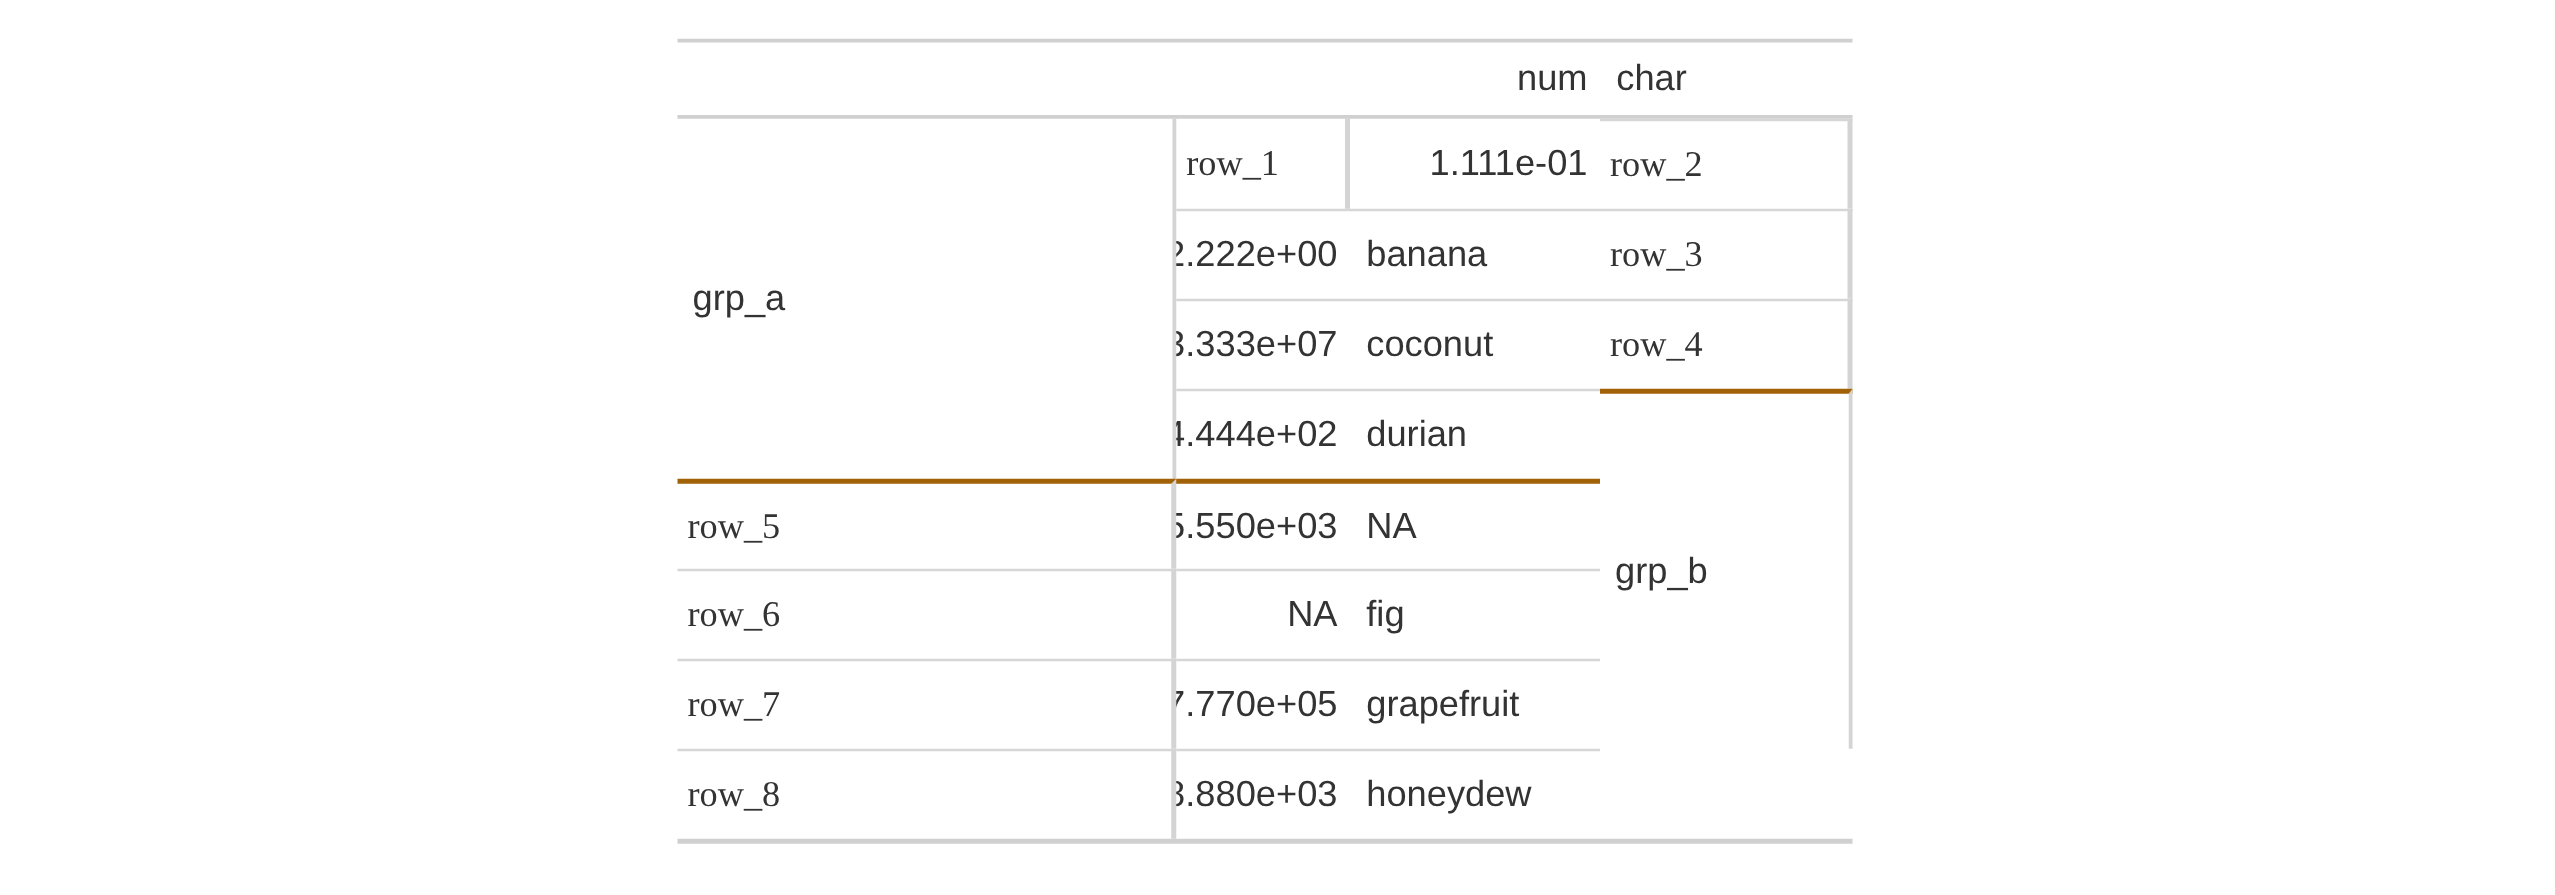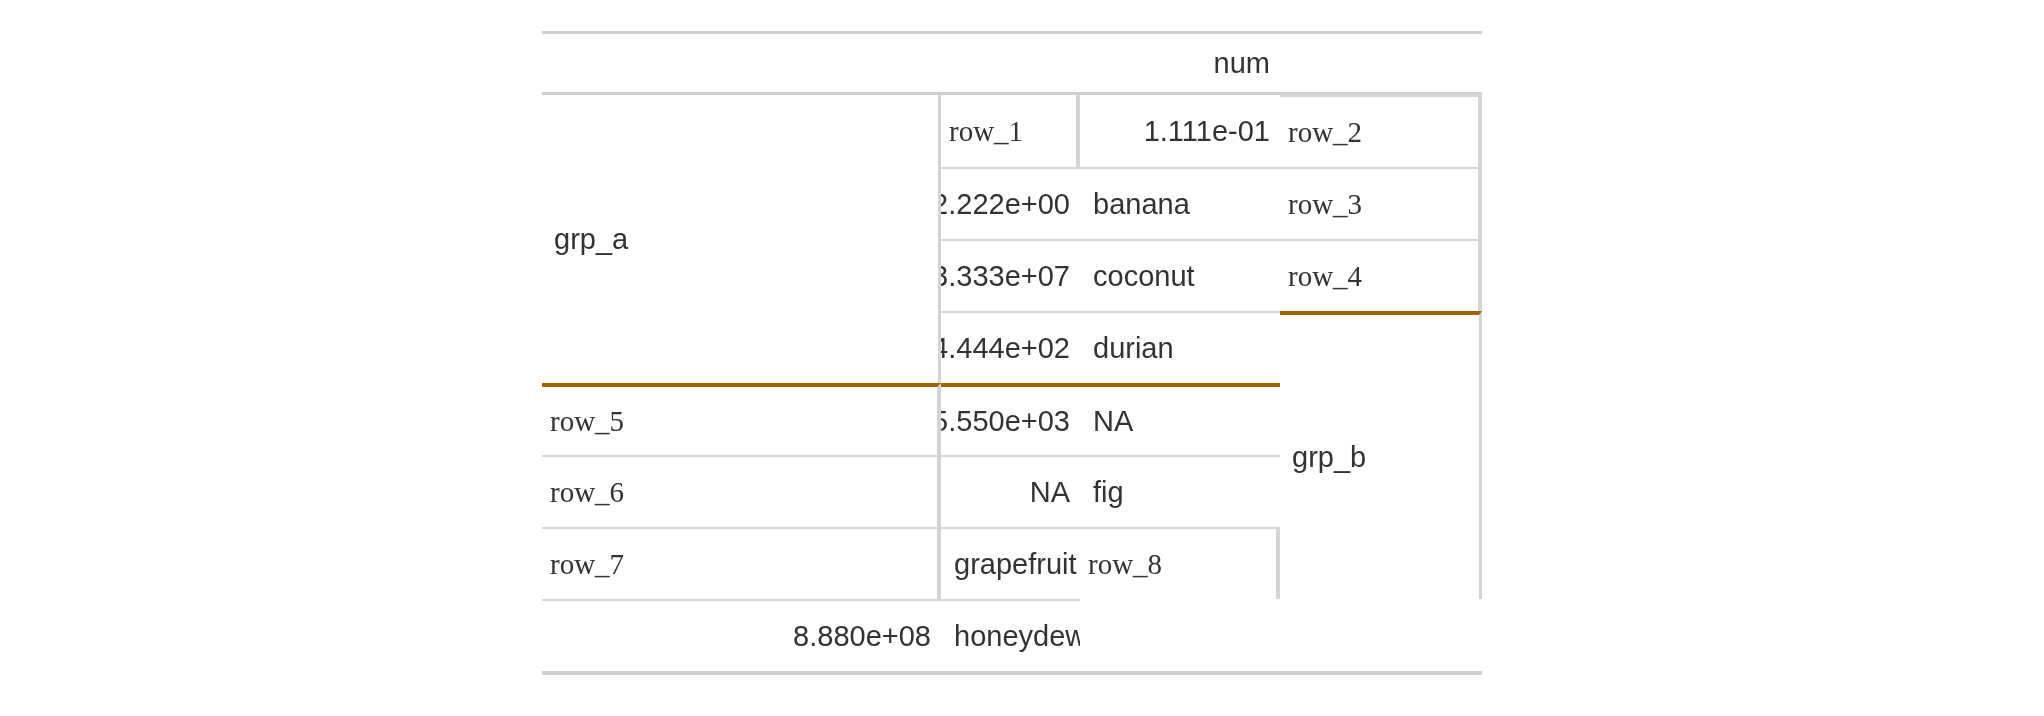--- a/index.html
+++ b/index.html
@@ -83,6 +83,7 @@
     <div class="cell"></div>
     <div class="cell"></div>
     <div class="cell cell-num">num</div>
+    <div class="cell cell-char">char</div>
   </div>
 
   <div class="hrule-heavy"></div>

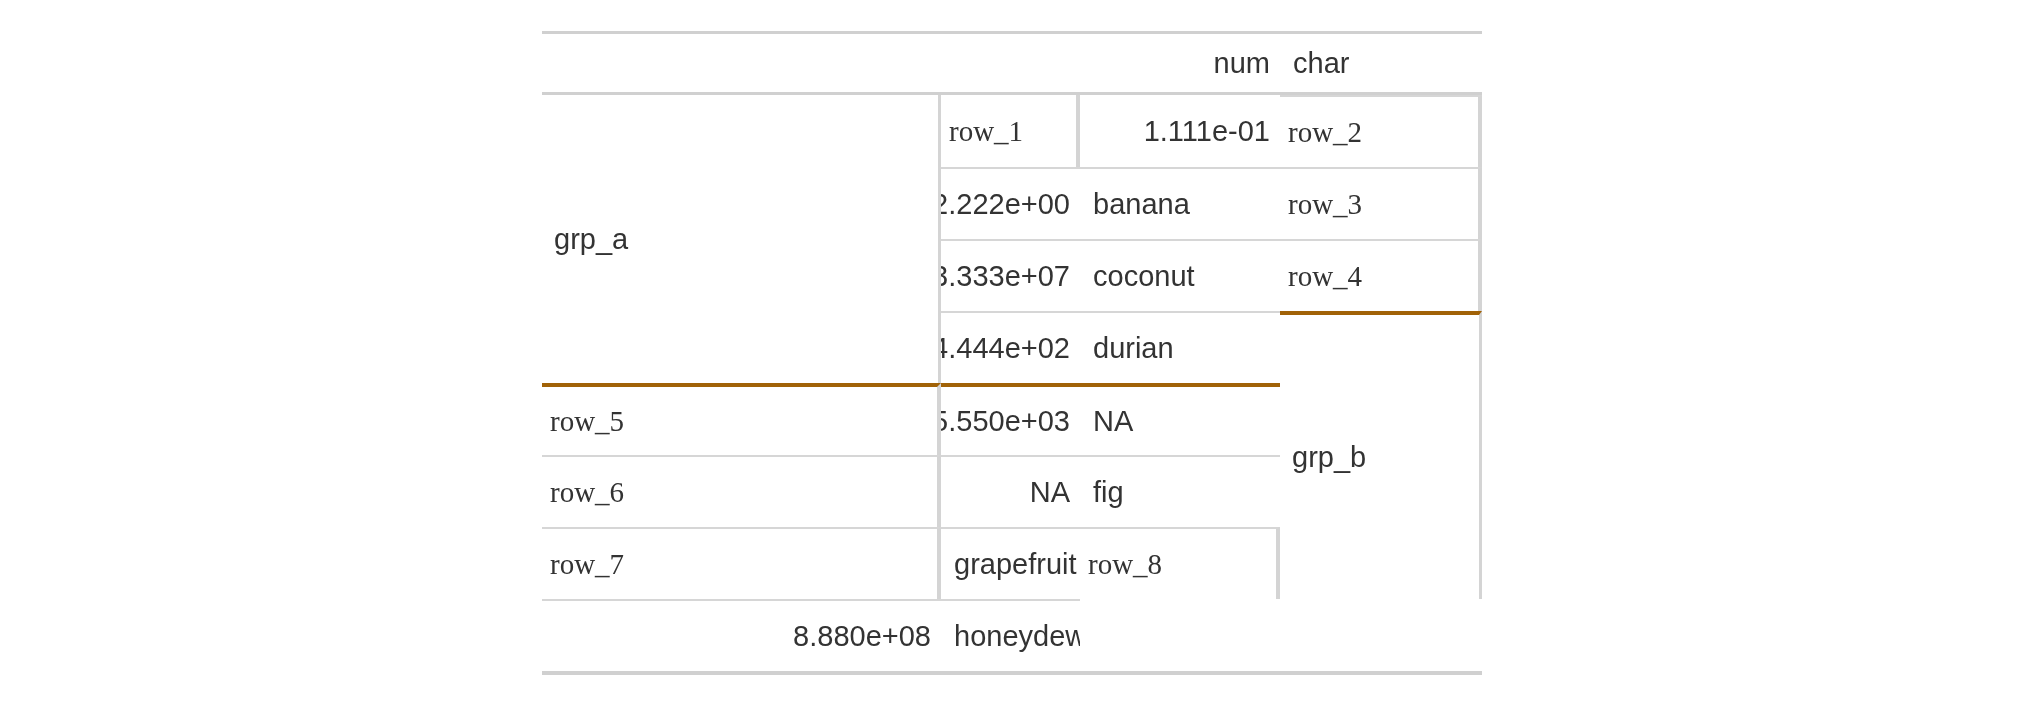--- a/index.html
+++ b/index.html
@@ -118,6 +118,7 @@
     <div class="cell cell-char bt">fig</div>
 
     <div class="cell cell-rowlabel bt">row_7</div>
+    <div class="cell cell-num bt">7.770e+05</div>
     <div class="cell cell-char bt">grapefruit</div>
 
     <div class="cell cell-rowlabel bt">row_8</div>

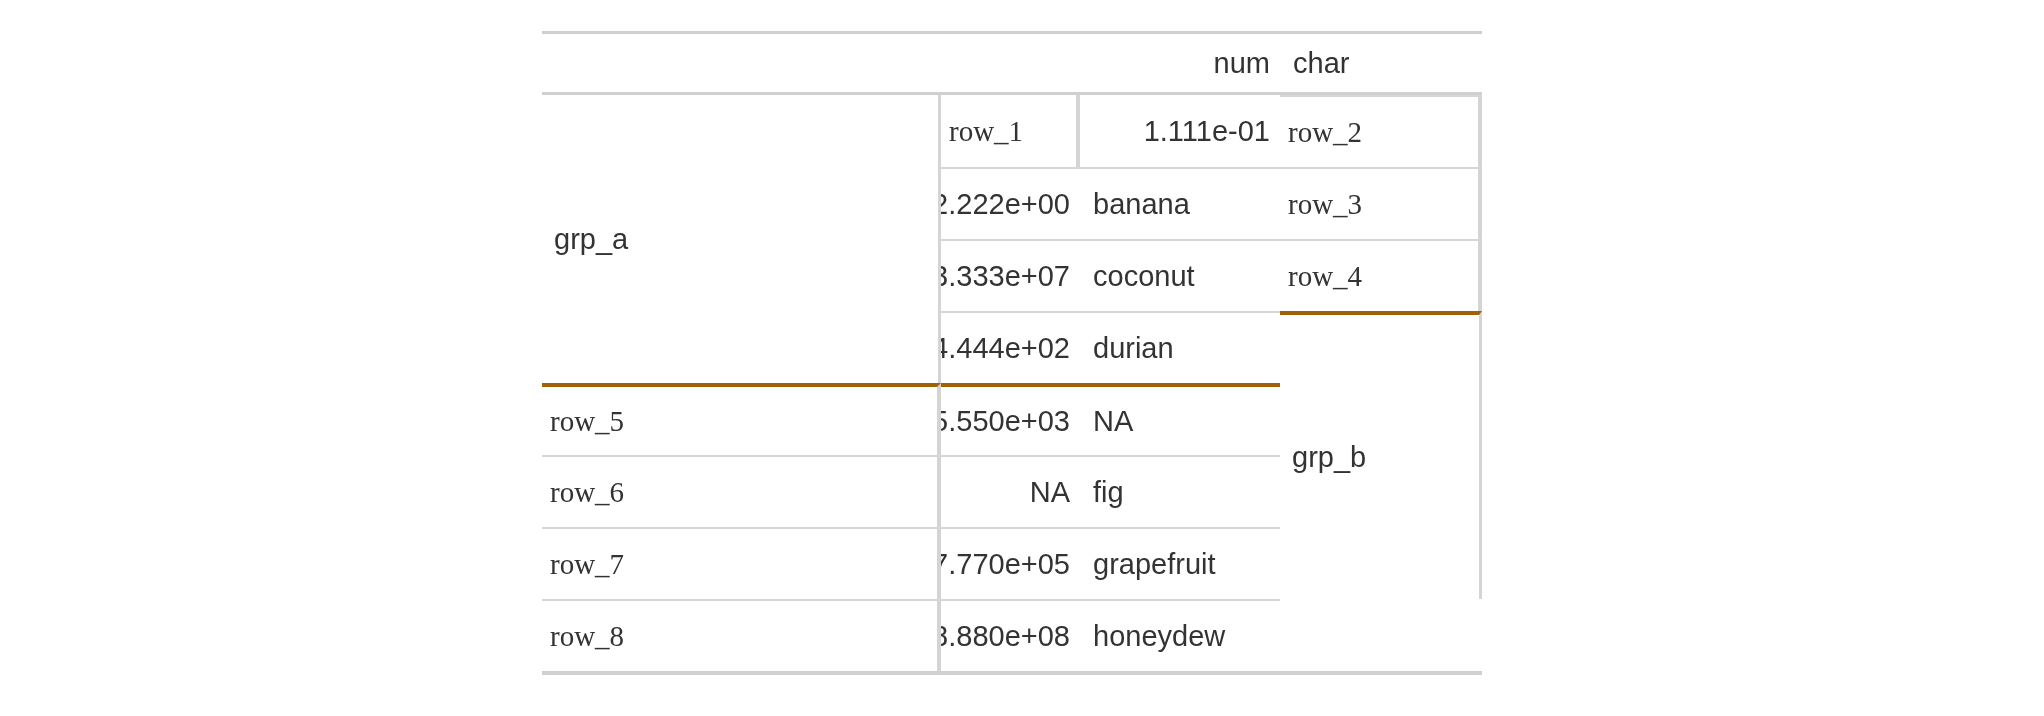--- a/index.html
+++ b/index.html
@@ -122,7 +122,7 @@
     <div class="cell cell-char bt">grapefruit</div>
 
     <div class="cell cell-rowlabel bt">row_8</div>
-    <div class="cell cell-num bt">8.880e+08</div>
+    <div class="cell cell-num bt">8.880e+03</div>
     <div class="cell cell-char bt">honeydew</div>
 
   </div>

